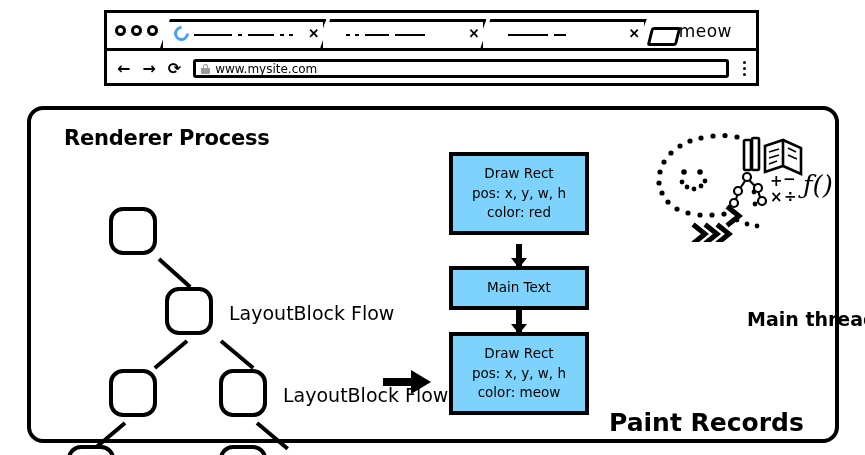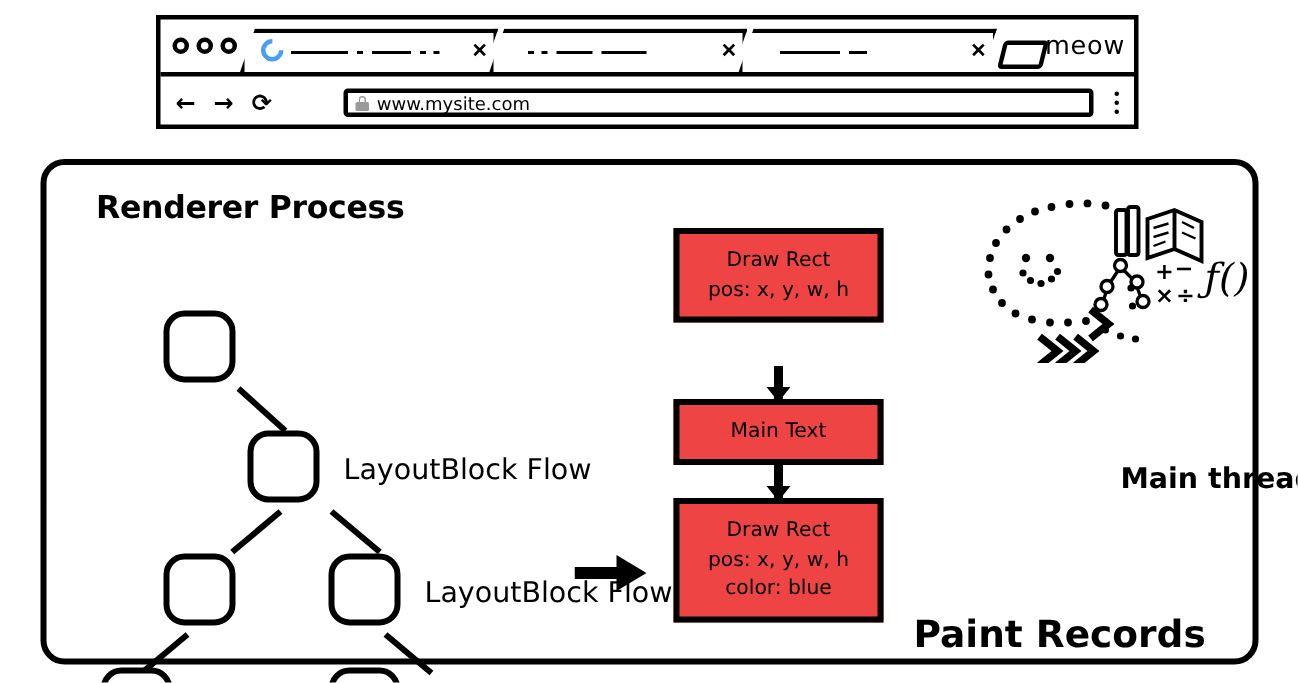--- a/index.html
+++ b/index.html
@@ -145,7 +145,7 @@
   #brand-label {
     flex: 0 0 auto;
     margin-left: auto;
-    padding-right: 6px;
+    padding-right: 24px;
     font-size: 17px;
     letter-spacing: 0.5px;
     font-family: "DejaVu Sans", sans-serif;

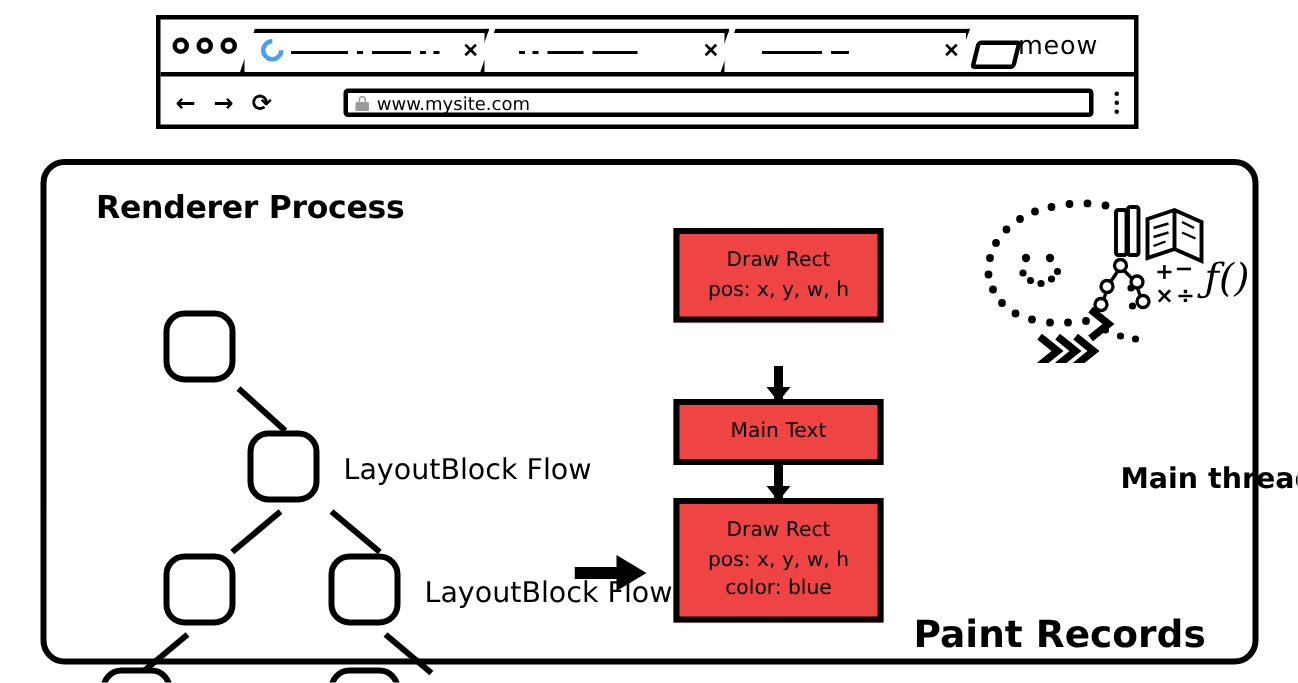--- a/index.html
+++ b/index.html
@@ -181,7 +181,6 @@
     gap: 5px;
     background: #fff;
     min-width: 0;
-    margin-left: 36px;
   }
   #lock-icon {
     flex: 0 0 auto;

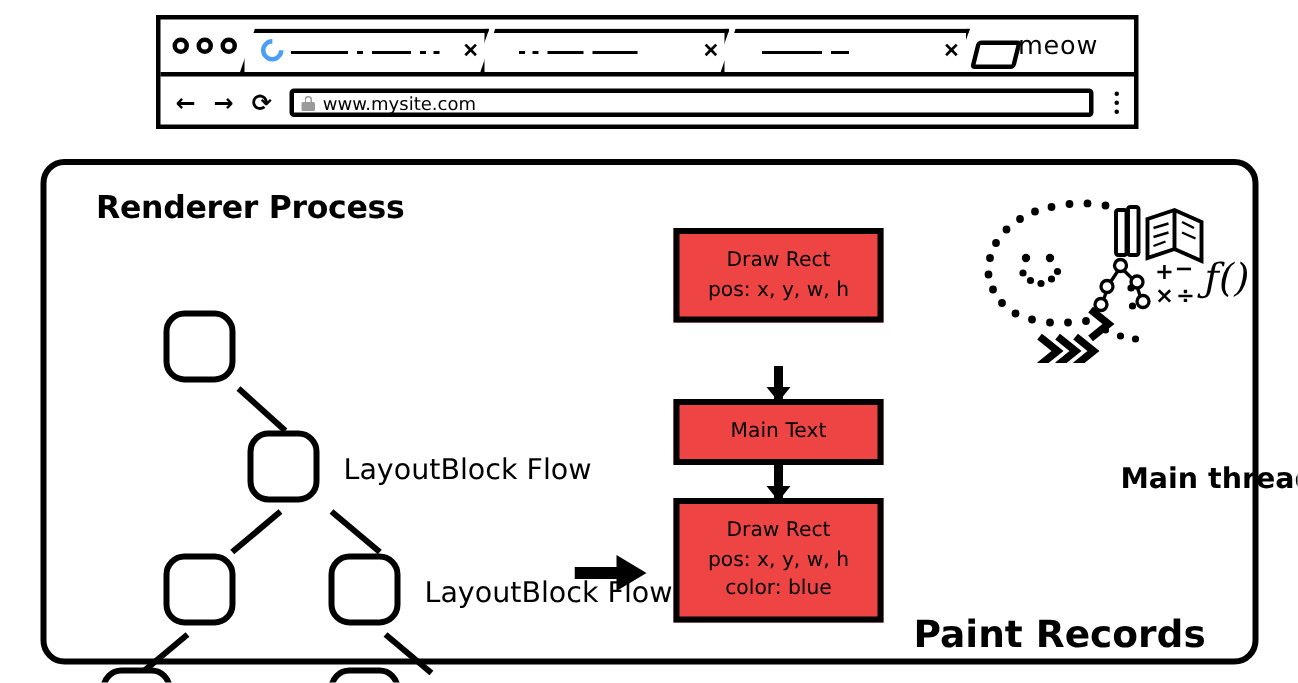--- a/index.html
+++ b/index.html
@@ -304,7 +304,7 @@
     width: 140px;
     border: 4px solid #000;
     box-sizing: border-box;
-    background: #ef4444;
+    background: #7dd3fc;
     text-align: center;
     font-family: "DejaVu Sans", sans-serif;
     font-size: 13.5px;

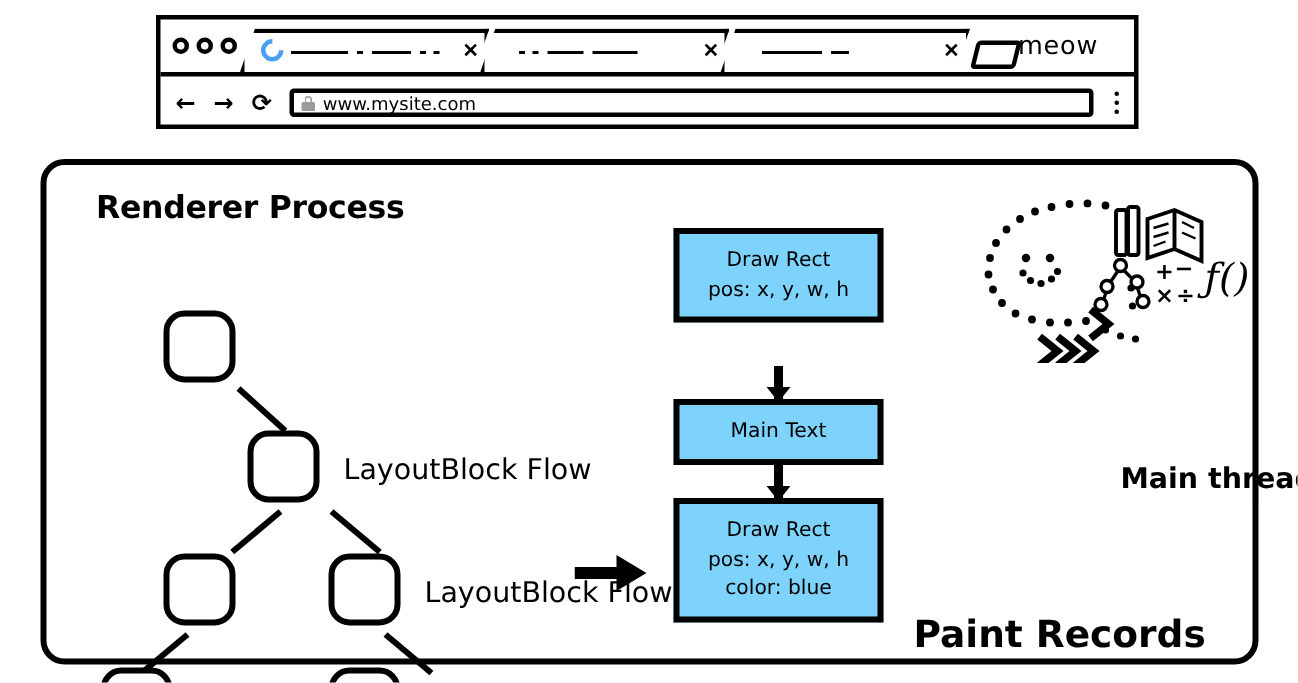--- a/index.html
+++ b/index.html
@@ -476,6 +476,7 @@
     <div class="paint-box" style="top:0;">
       <div>Draw Rect</div>
       <div>pos: x, y, w, h</div>
+      <div>color: red</div>
     </div>
 
     <div class="paint-box" style="top:114px;">

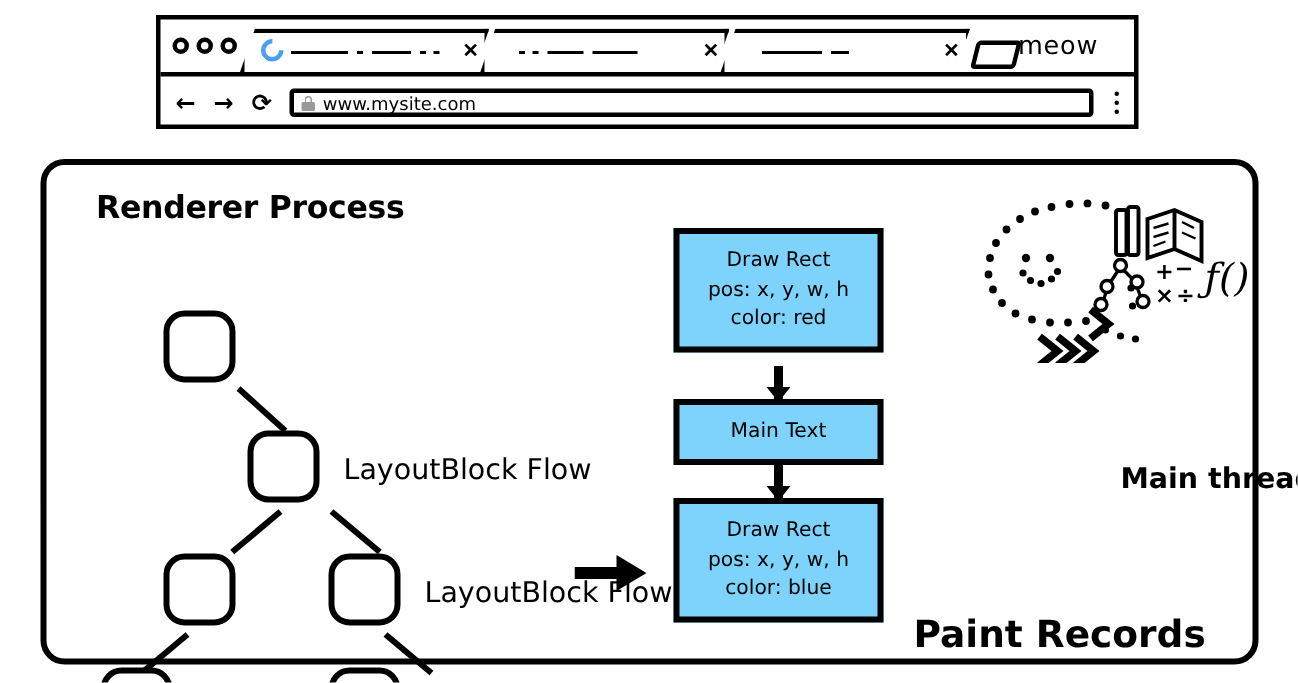--- a/index.html
+++ b/index.html
@@ -486,7 +486,7 @@
     <div class="paint-box" style="top:180px;">
       <div>Draw Rect</div>
       <div>pos: x, y, w, h</div>
-      <div>color: blue</div>
+      <div>color: meow</div>
     </div>
   </div>
 

